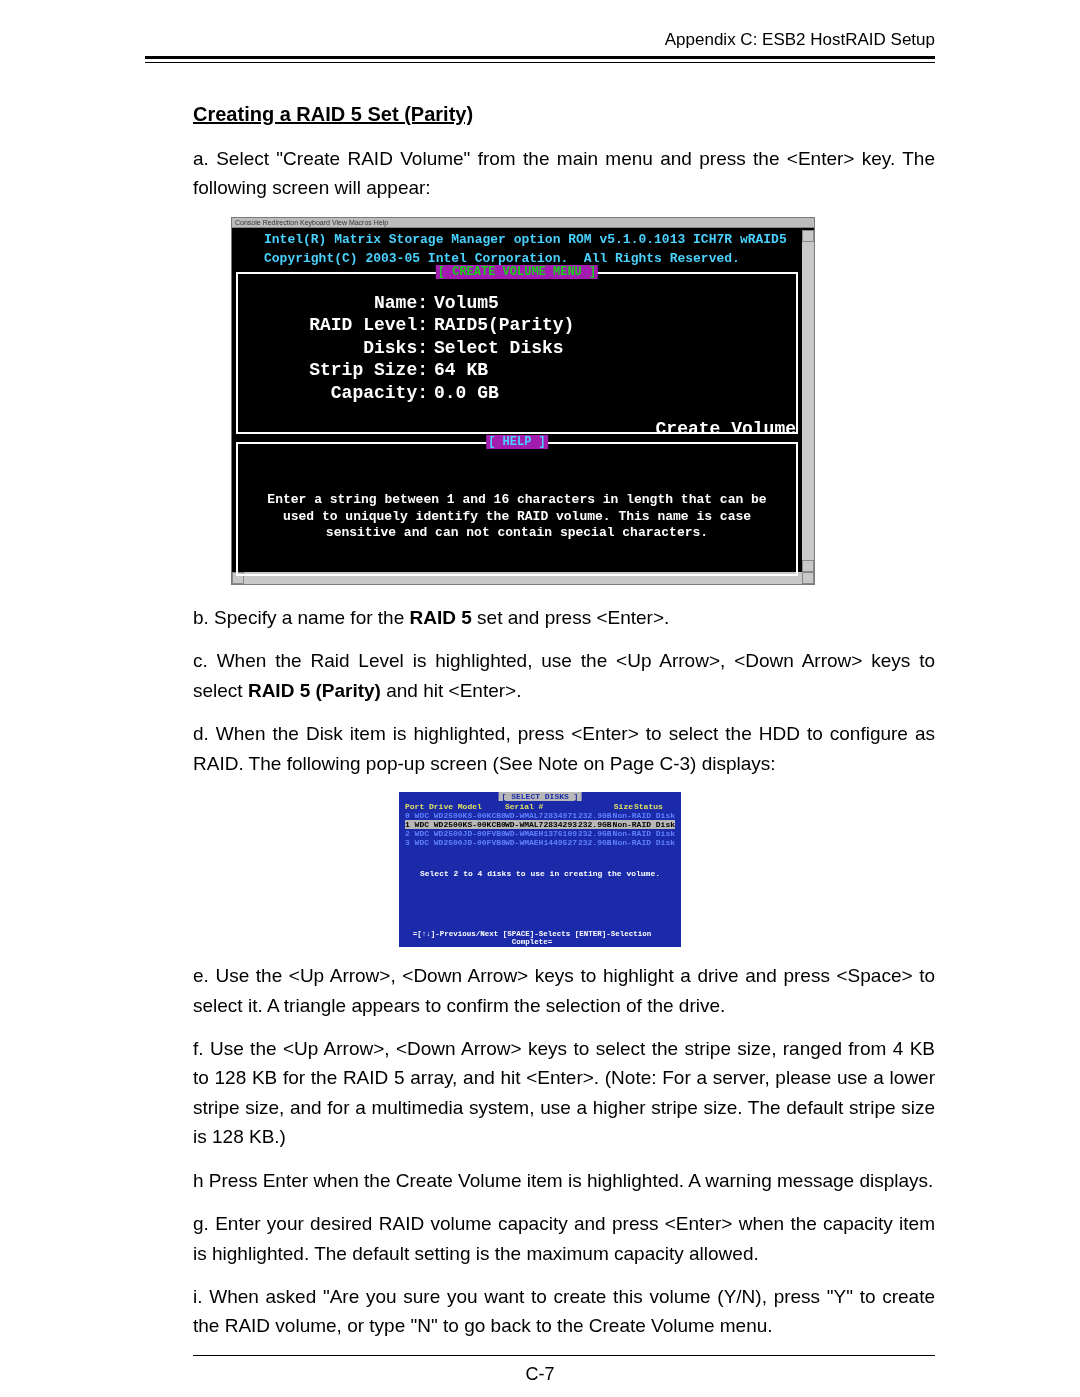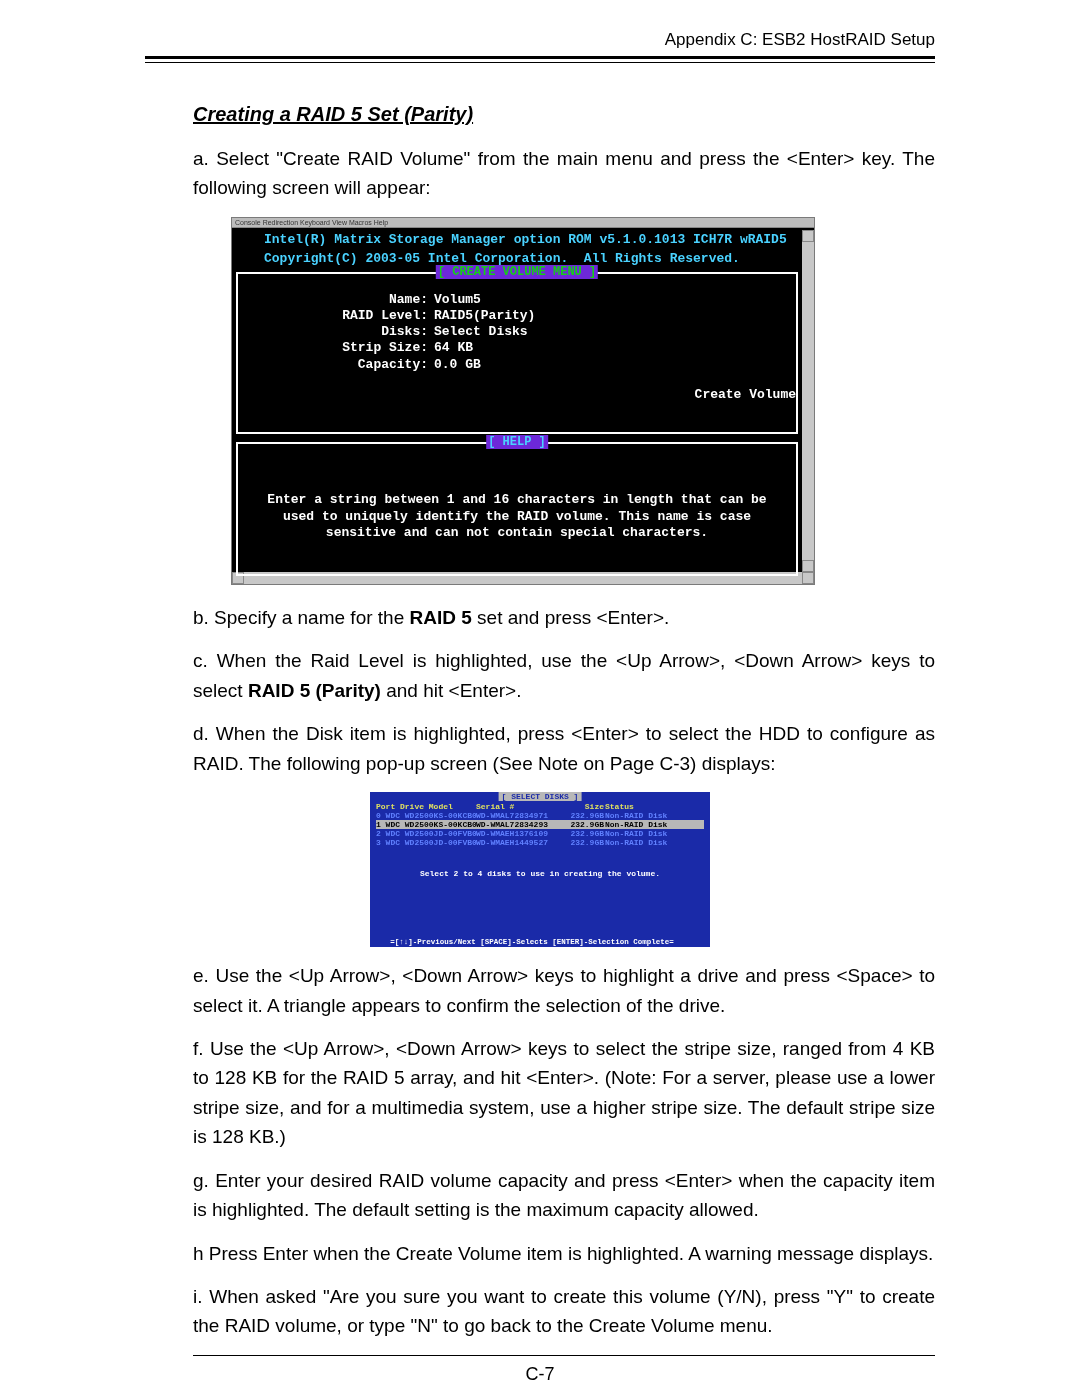--- a/index.html
+++ b/index.html
@@ -33,7 +33,6 @@
       font-weight: bold;
       text-decoration: underline;
       margin: 0 0 18px 48px;
-      font-style: italic;
     }
     .body-text {
       font-size: 19px;

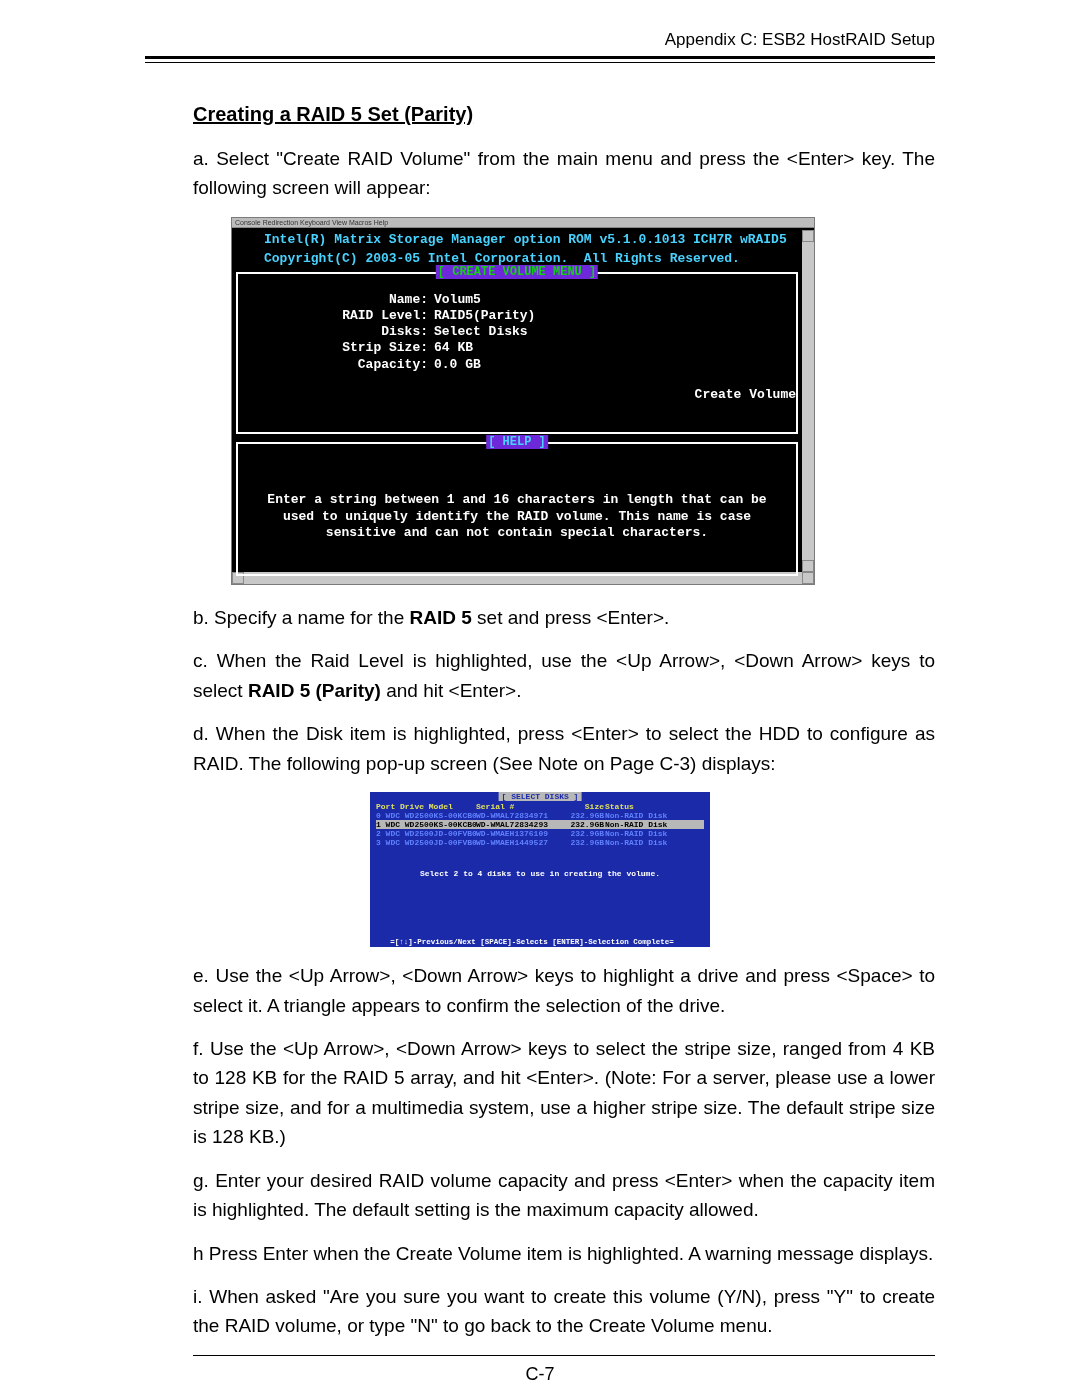--- a/index.html
+++ b/index.html
@@ -84,7 +84,7 @@
       top: -9px;
       left: 50%;
       transform: translateX(-50%);
-      background: #6d28d9;
+      background: #a21caf;
       color: #13d015;
       font-family: 'Courier New', monospace;
       font-size: 12px;

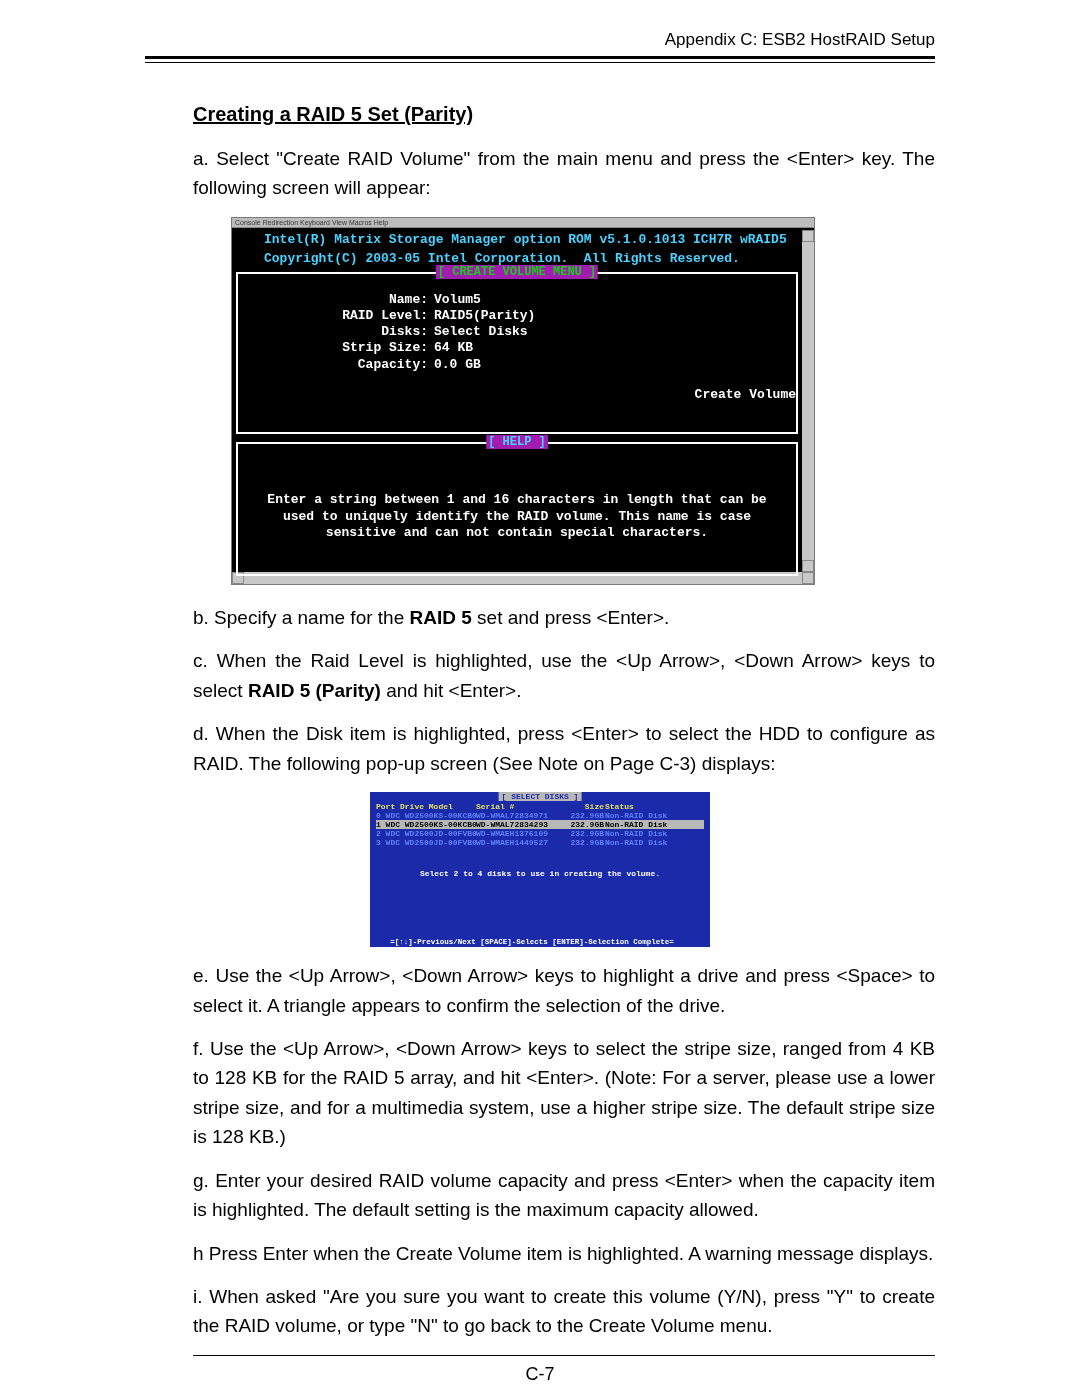--- a/index.html
+++ b/index.html
@@ -98,7 +98,7 @@
     .form-area {
       font-family: 'Courier New', monospace;
       color: #fff;
-      font-size: 13px;
+      font-size: 18px;
       font-weight: bold;
       padding: 18px 0 0 0;
       line-height: 1.25;

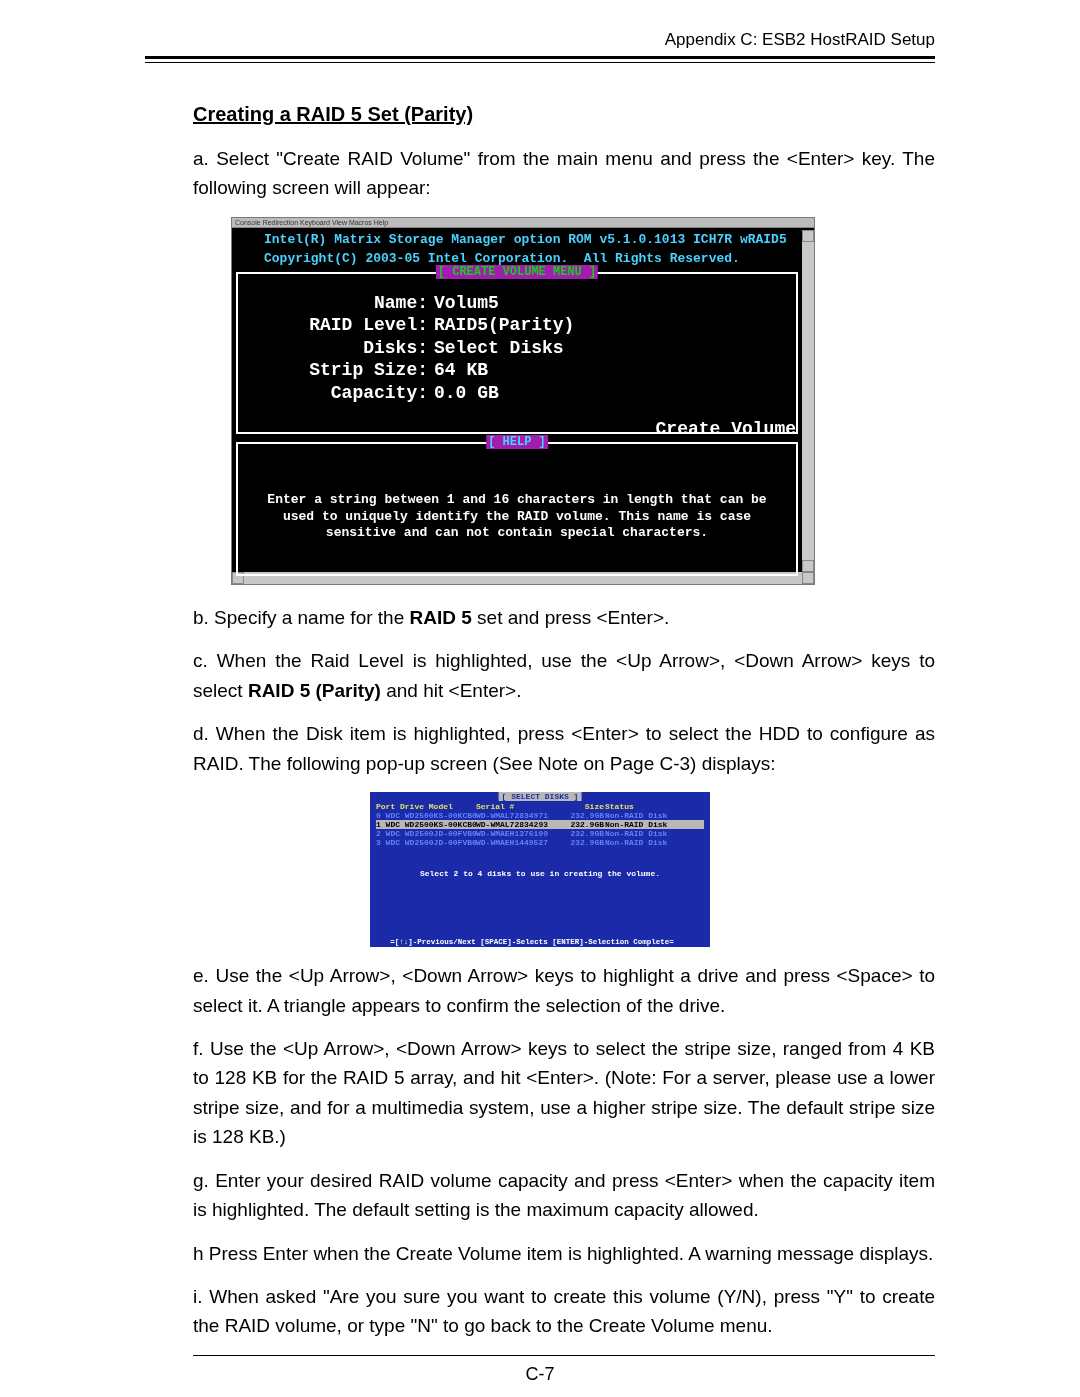--- a/index.html
+++ b/index.html
@@ -137,7 +137,7 @@
     }
     .sh-thumb-l{left:0;} .sh-thumb-r{right:0;}
     .popup {
-      width: 340px;
+      width: 282px;
       height: 155px;
       margin: 2px auto 14px auto;
       background: #1a2aa8;

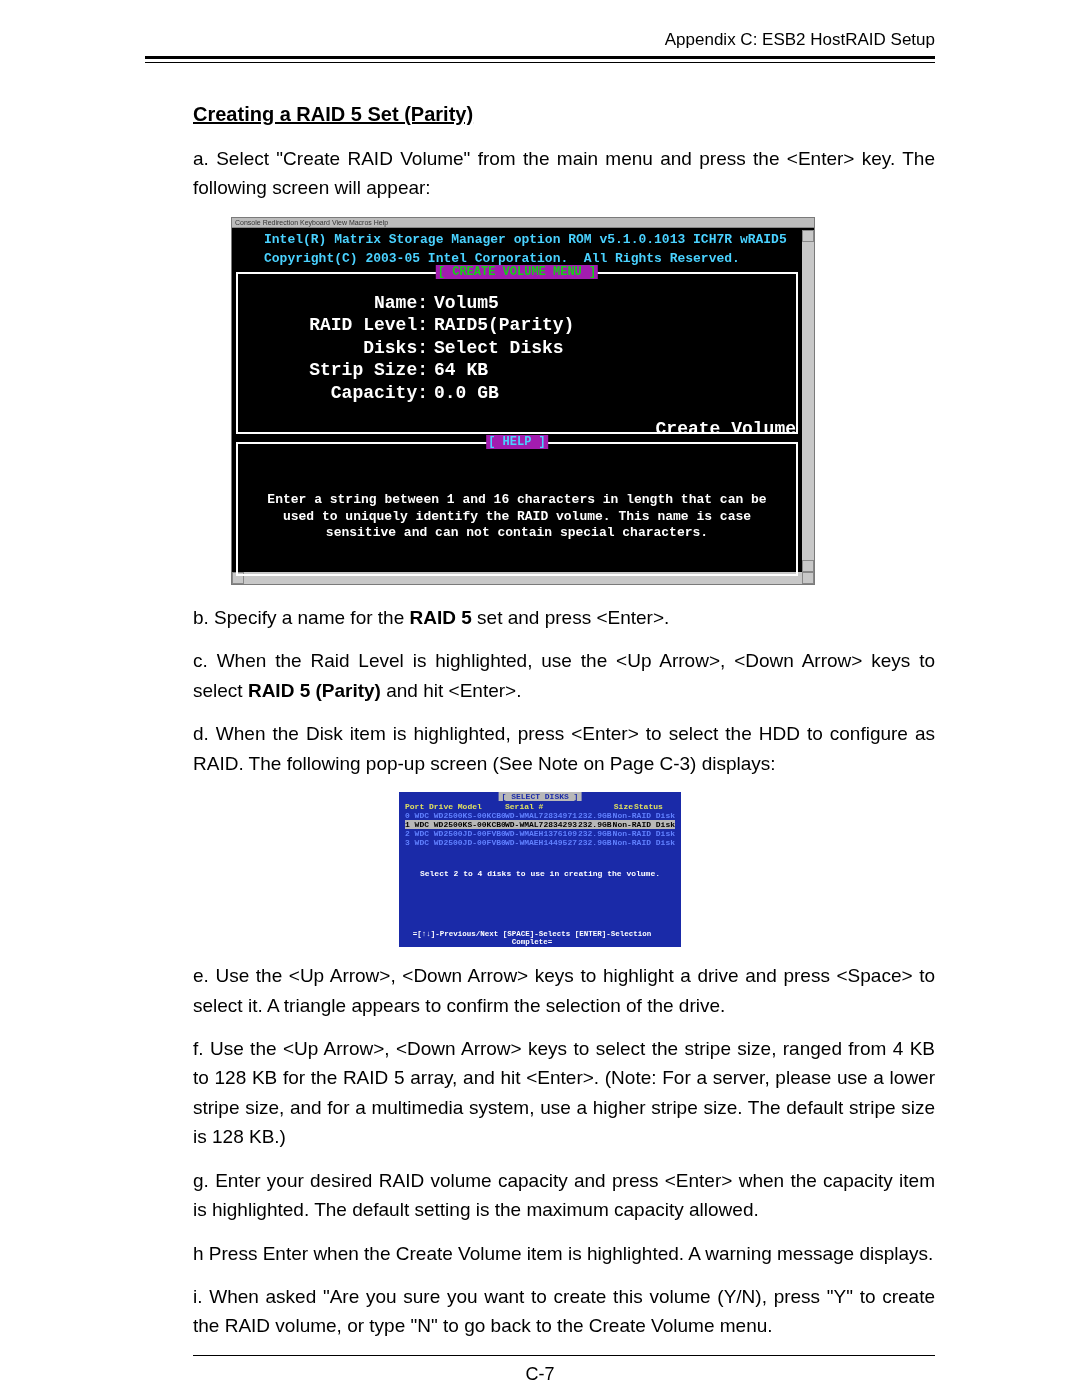--- a/index.html
+++ b/index.html
@@ -284,8 +284,8 @@
 
   <p class="body-text">e. Use  the &lt;Up Arrow&gt;, &lt;Down Arrow&gt; keys to highlight a drive and press &lt;Space&gt; to select it. A triangle appears to confirm the selection of the drive.</p>
   <p class="body-text">f. Use  the &lt;Up Arrow&gt;, &lt;Down Arrow&gt; keys to select the stripe size, ranged from 4 KB to 128 KB for the RAID 5 array, and hit &lt;Enter&gt;. (Note: For a server, please use a lower stripe size, and for a multimedia system, use a higher stripe size. The default stripe size is 128 KB.)</p>
+  <p class="body-text">h  Press Enter when the Create Volume item is highlighted. A warning message displays.</p>
   <p class="body-text">g. Enter your desired RAID volume capacity and press &lt;Enter&gt; when the capacity item is highlighted. The default setting is the maximum capacity allowed.</p>
-  <p class="body-text">h  Press Enter when the Create Volume item is highlighted. A warning message displays.</p>
   <p class="body-text">i. When asked "Are you sure you want to create this volume (Y/N), press "Y" to create the RAID volume, or type "N" to go back to the Create Volume menu.</p>
 
   <div class="footer-rule"></div>

